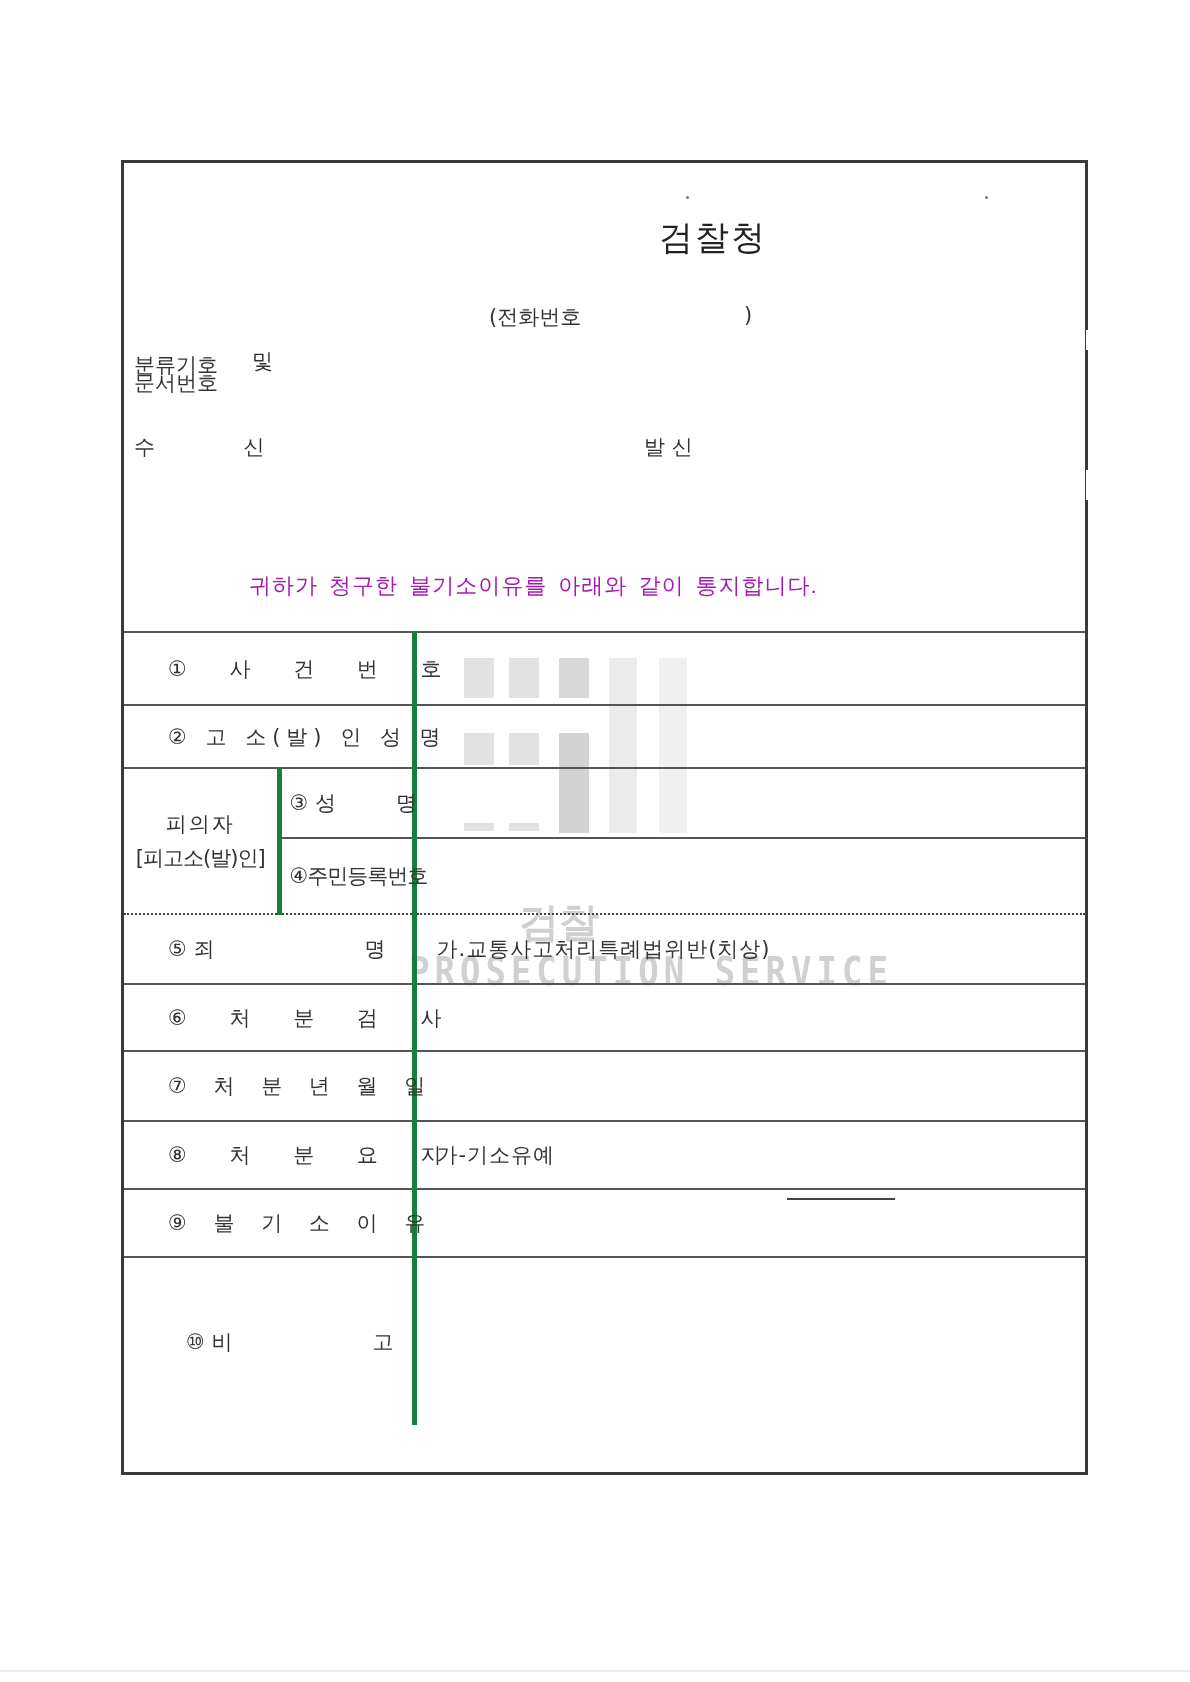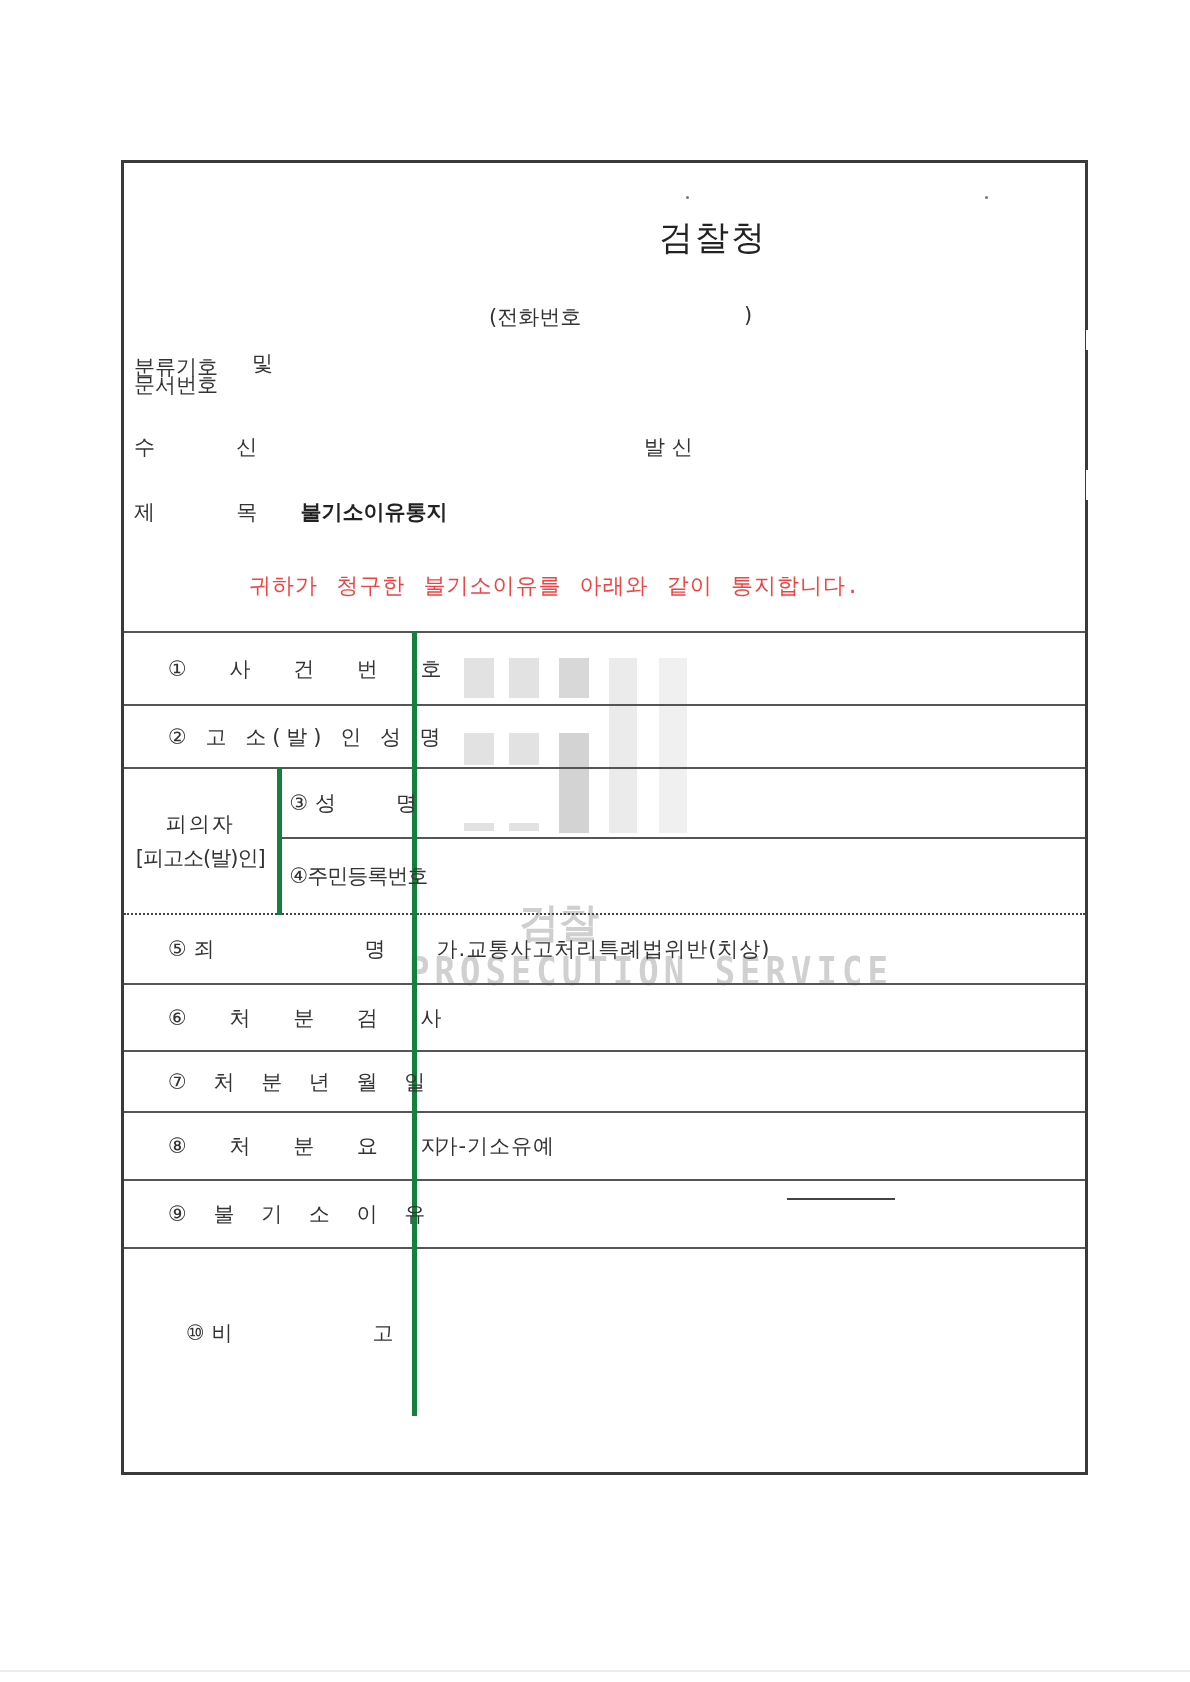--- a/index.html
+++ b/index.html
@@ -56,7 +56,7 @@
       position: absolute;
       left: 10px;
       font-size: 21px;
-      font-family: Liberation Serif, serif;
+      font-family: Liberation Mono, monospace;
       color: #333;
     }
     .classification {

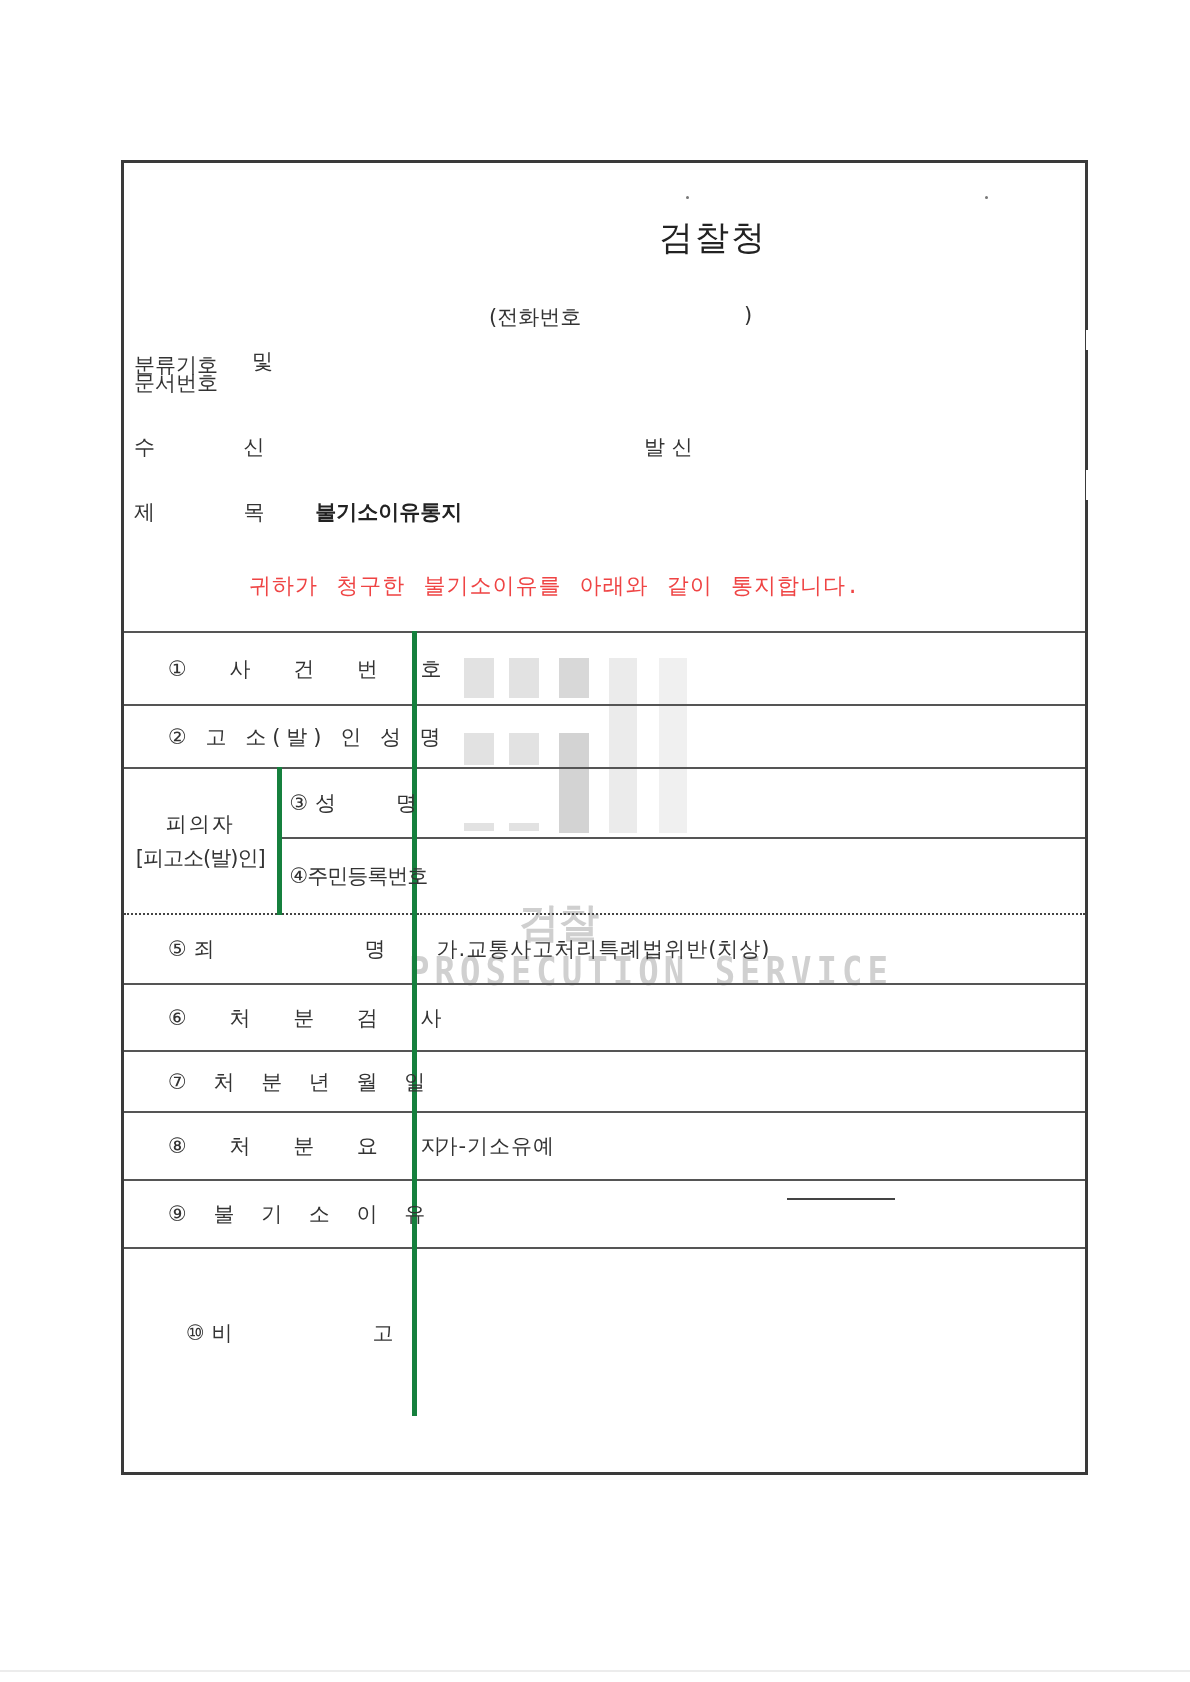--- a/index.html
+++ b/index.html
@@ -241,10 +241,6 @@
       <span></span>
     </div>
 
-    <div class="meta-row subject">
-      <span class="lbl">제 목</span>
-      <span class="val">불기소이유통지</span>
-    </div>
 
     <div class="notice-sentence">귀하가 청구한 불기소이유를 아래와 같이 통지합니다.</div>
   </div>

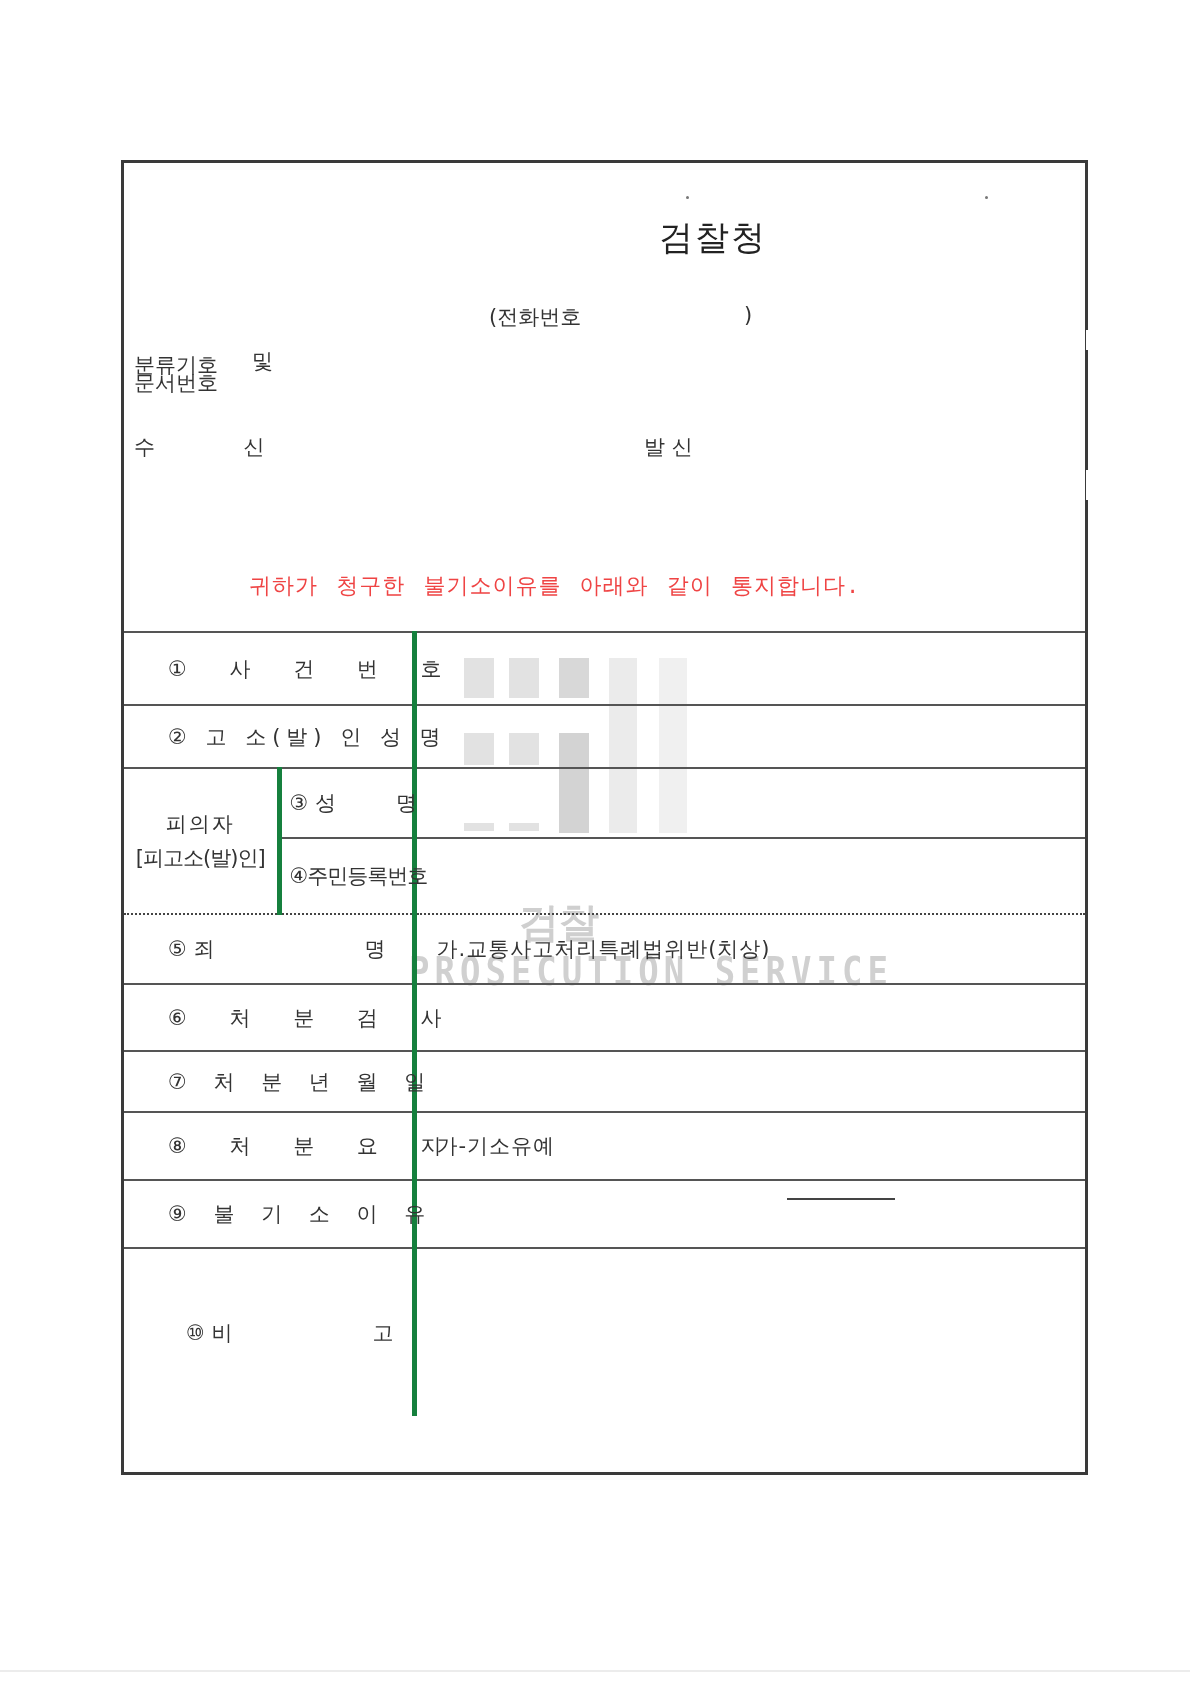--- a/index.html
+++ b/index.html
@@ -92,9 +92,9 @@
       left: 125px;
       top: 408px;
       font-size: 22px;
-      font-family: Liberation Mono, monospace;
+      font-family: Liberation Sans, sans-serif;
       letter-spacing: 1px;
-      color: #ef4444;
+      color: #a21caf;
       word-spacing: 4px;
     }
     

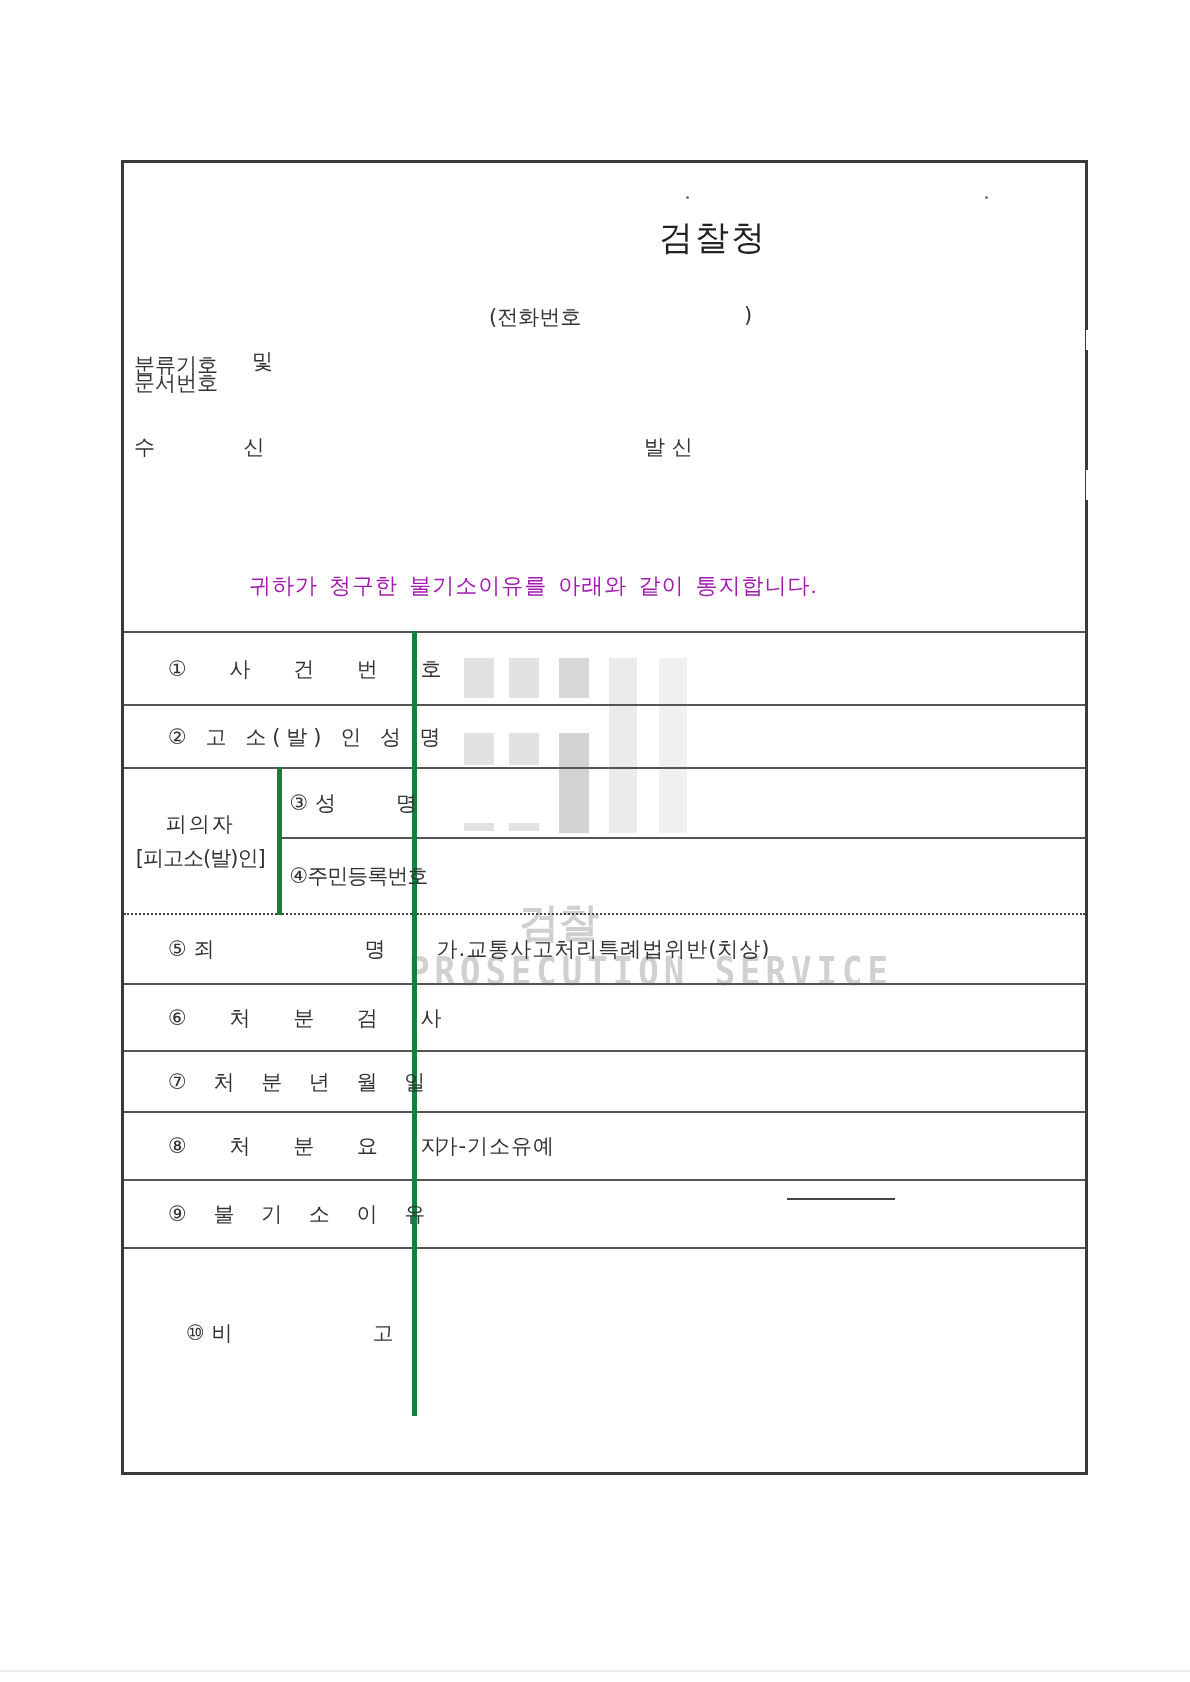--- a/index.html
+++ b/index.html
@@ -306,7 +306,7 @@
       <td class="value-cell"></td>
     </tr>
 
-    <tr style="height:61px">
+    <tr style="height:70px">
       <td class="first label-cell label-tight" style="letter-spacing:10px;" colspan="2">⑦ 처 분 년 월 일</td>
       <td class="value-cell"></td>
     </tr>

